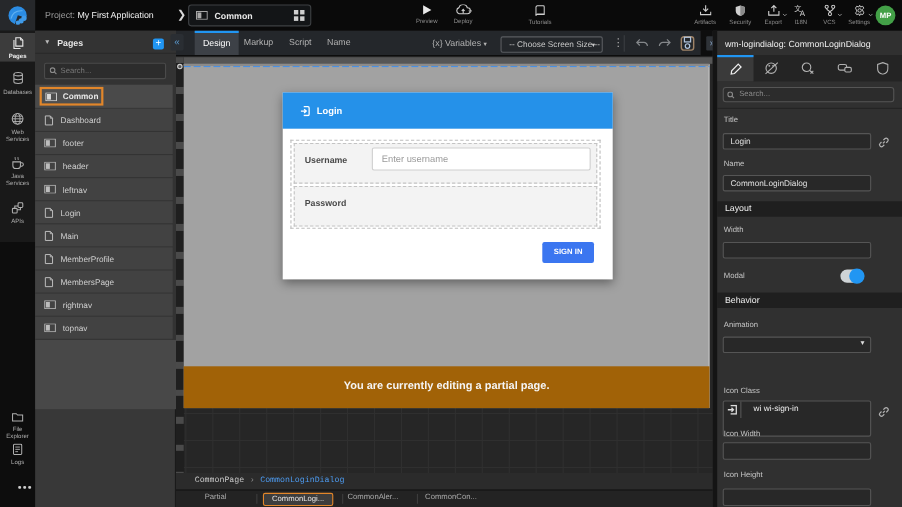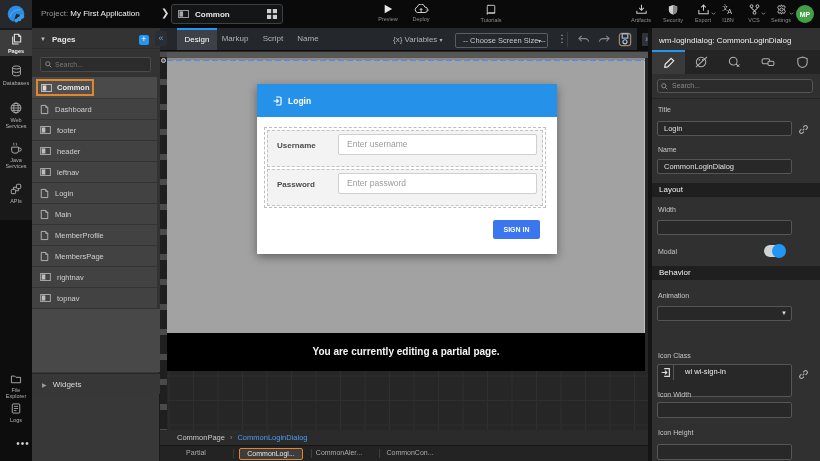--- a/index.html
+++ b/index.html
@@ -385,7 +385,6 @@
         </div>
         <div class="frow" style="top:41px">
           <div class="flabel">Password</div>
-          <div class="finput">Enter password</div>
         </div>
       </div>
       <div class="abs" id="signin">SIGN IN</div>

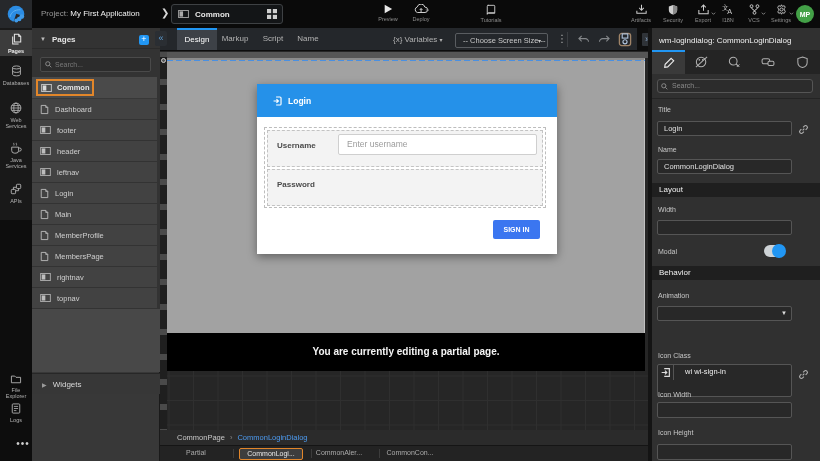--- a/index.html
+++ b/index.html
@@ -50,7 +50,7 @@
 #vruler{left:0;top:1px;width:7px;height:378px;background:#1f1f1f;background-image:repeating-linear-gradient(#1f1f1f 0,#1f1f1f 19px,#4a4a4a 19px,#4a4a4a 25px);background-position:0 8px;}
 #page{left:7px;top:7px;width:478px;height:313px;background:#a2a2a2;border-top:2px solid #8b8b8b;border-right:1px solid #c0c0c0;}
 #seldash{left:7px;top:9px;width:478px;height:1px;background-image:linear-gradient(90deg,#4a90e2 6px,rgba(0,0,0,0) 6px);background-size:9px 1px;}
-#blackbar{left:7px;top:282px;width:478px;height:38px;background:#000000;color:#f5f5f5;font-size:10px;font-weight:bold;text-align:center;line-height:38px;}
+#blackbar{left:7px;top:282px;width:478px;height:38px;background:#a16207;color:#f5f5f5;font-size:10px;font-weight:bold;text-align:center;line-height:38px;}
 
 #dlg{left:97px;top:33px;width:300px;height:170px;background:#fff;box-shadow:0 3px 9px rgba(0,0,0,.4);}
 #dlghead{left:0;top:0;width:300px;height:33px;background:#2591e9;color:#fff;display:flex;align-items:center;}

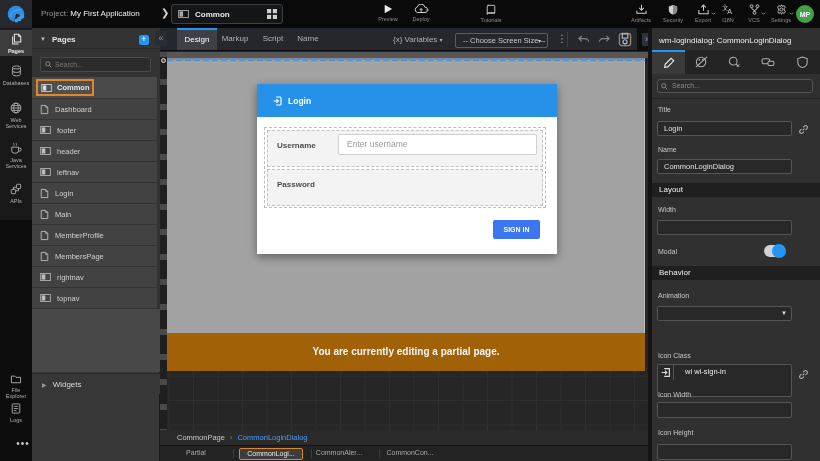--- a/index.html
+++ b/index.html
@@ -334,7 +334,6 @@
   </div>
   <div class="abs" style="left:32px;top:309px;width:128px;height:63px;background:#484848"></div>
   <div class="abs" style="left:157px;top:77px;width:3px;height:232px;background:#333"></div>
-  <div class="sect" style="top:373px"><span class="ar">▶</span>Widgets</div>
 
   <div class="abs" id="ctoolbar"></div>
   <div class="abs" id="cline"></div>

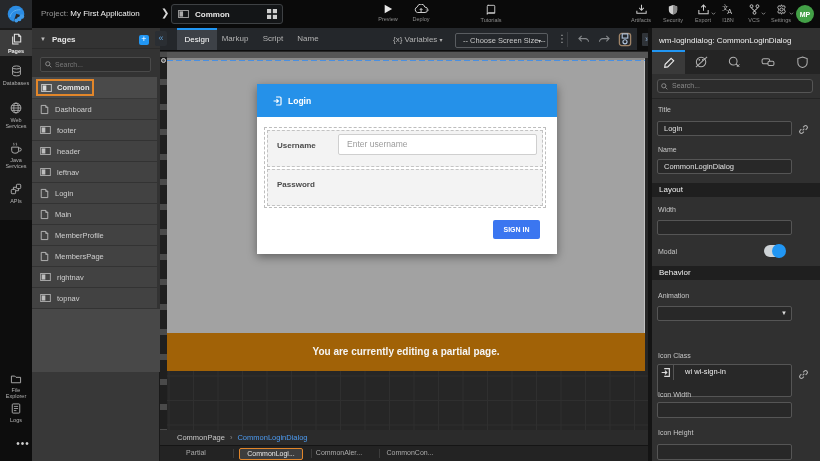--- a/index.html
+++ b/index.html
@@ -61,7 +61,7 @@
 .finput{position:absolute;left:70px;top:3px;width:199px;height:21px;background:#fff;border:1px solid #cfcfcf;border-radius:2px;color:#9b9b9b;font-size:8.5px;line-height:19px;padding-left:8px;}
 #signin{left:236px;top:136px;width:47px;height:19px;background:#3b76f0;border-radius:2px;color:#fff;font-size:7px;font-weight:bold;text-align:center;line-height:19px;}
 
-#crumb{left:160px;top:430px;width:488px;height:15px;background:#2b2b2b;color:#c9c9c9;font-size:7.5px;line-height:15px;}
+#crumb{left:160px;top:430px;width:488px;height:15px;background:#2b2b2b;color:#c9c9c9;font-size:7.5px;line-height:15px;font-family:Liberation Mono, monospace;}
 #btabs{left:160px;top:445px;width:488px;height:16px;background:#232323;border-top:1px solid #151515;}
 .btab{position:absolute;top:445px;height:16px;line-height:15px;color:#ababab;font-size:7px;text-align:center;}
 .btab.active{border:1px solid #e2862a;border-radius:2px;background:#3d3d3d;color:#e8e8e8;top:448px;height:12px;line-height:10px;}

